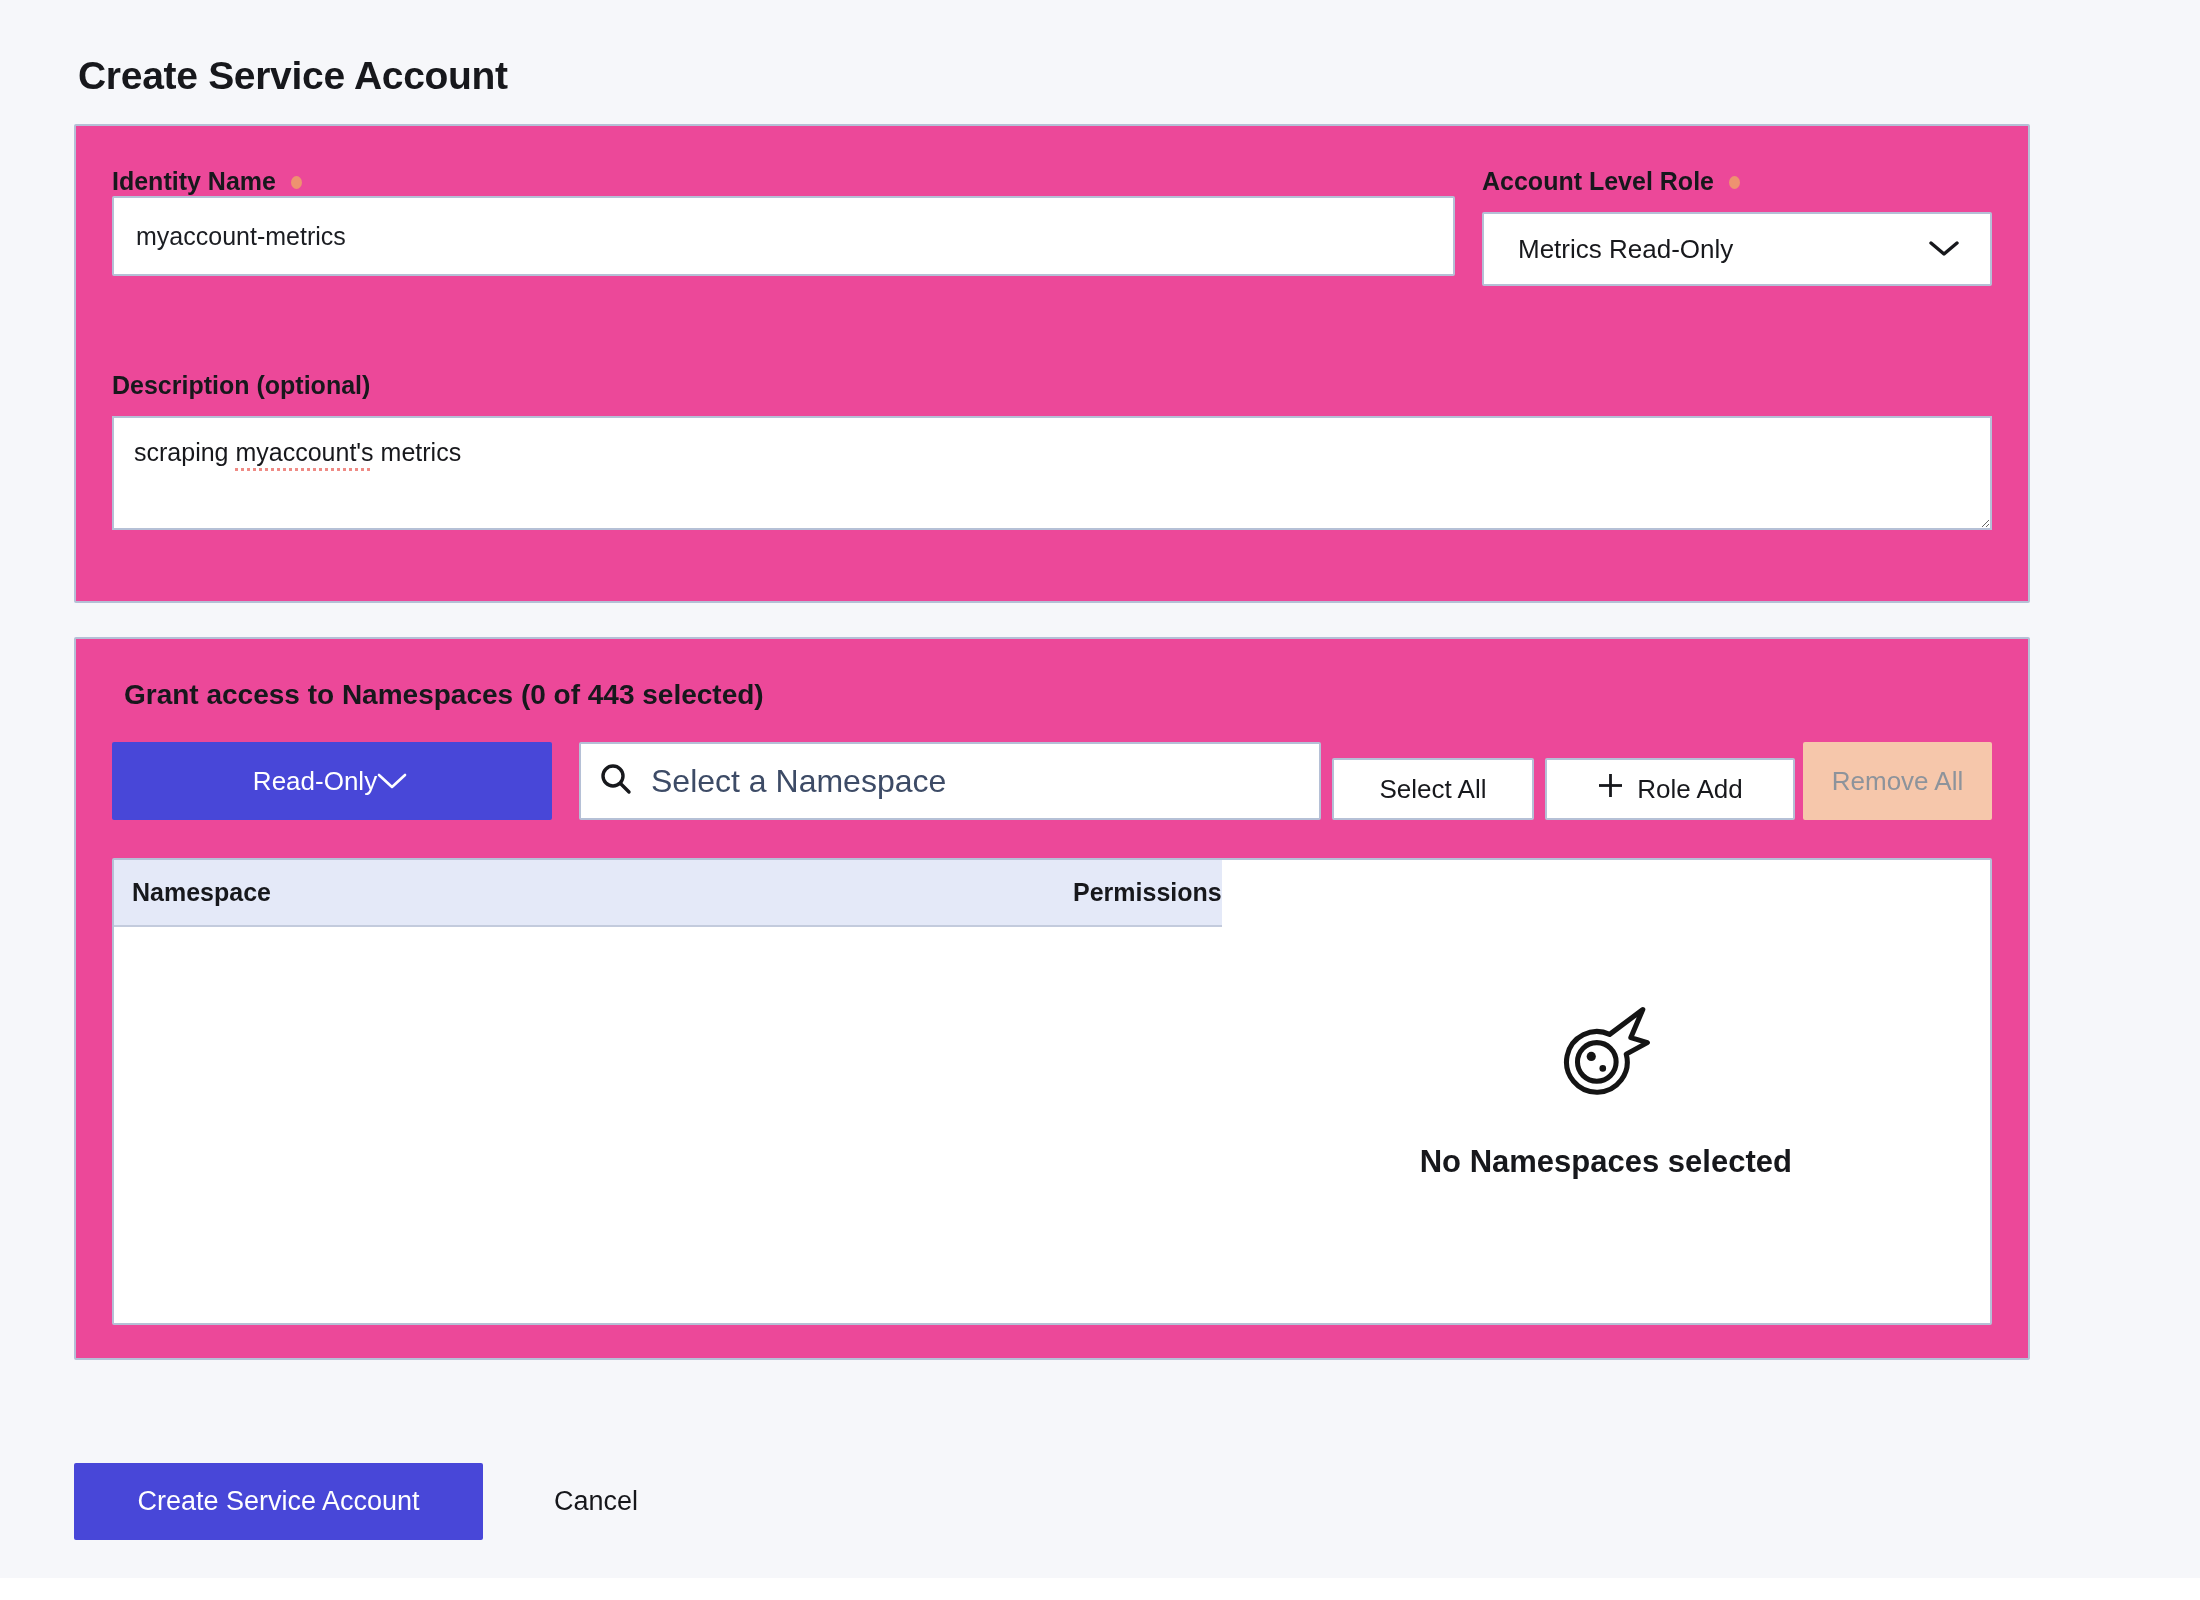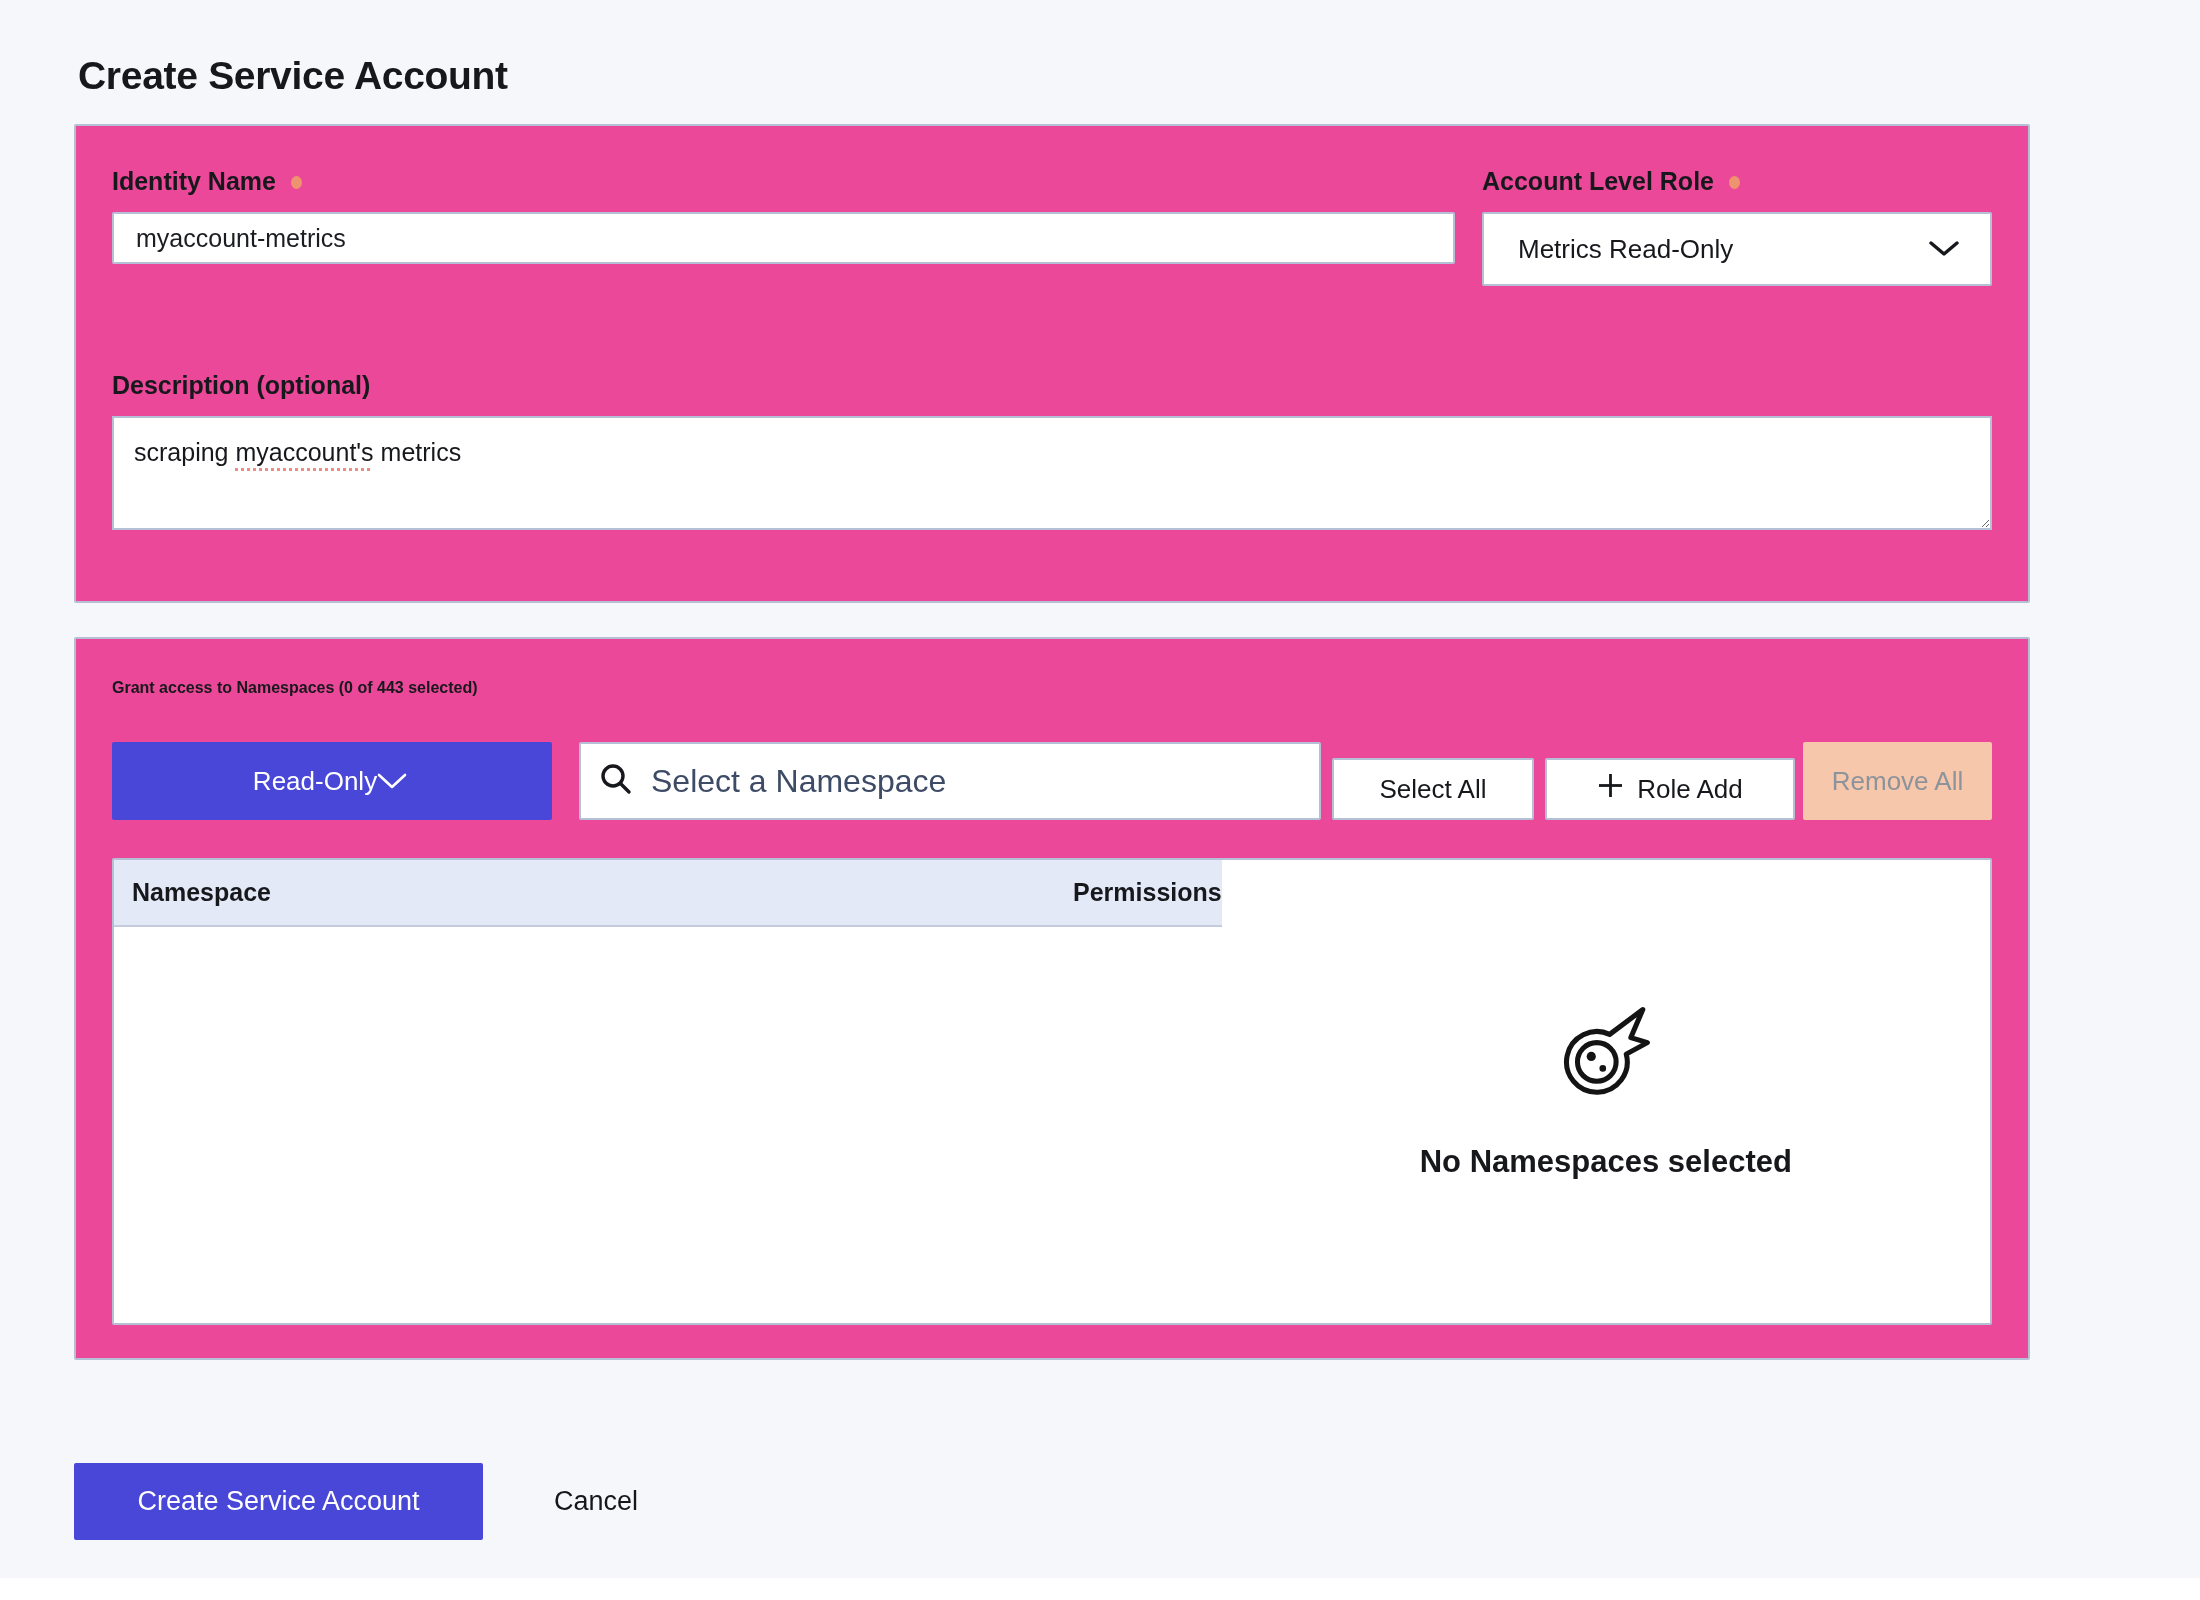--- a/index.html
+++ b/index.html
@@ -33,7 +33,7 @@
   .req-dot { width:11px; height:13px; border-radius:50%; background:#ee9270; margin-top:2px; }
 
   .text-input {
-    display:block; margin-top:16px; width:100%; height:52px;
+    display:block; width:100%; height:80px;
     box-sizing:border-box; border:2px solid #b5c0d6; border-radius:2px;
     font-family:inherit; font-size:25px; color:#1b1d22; padding:8px 22px;
     background:#fff; outline:none;

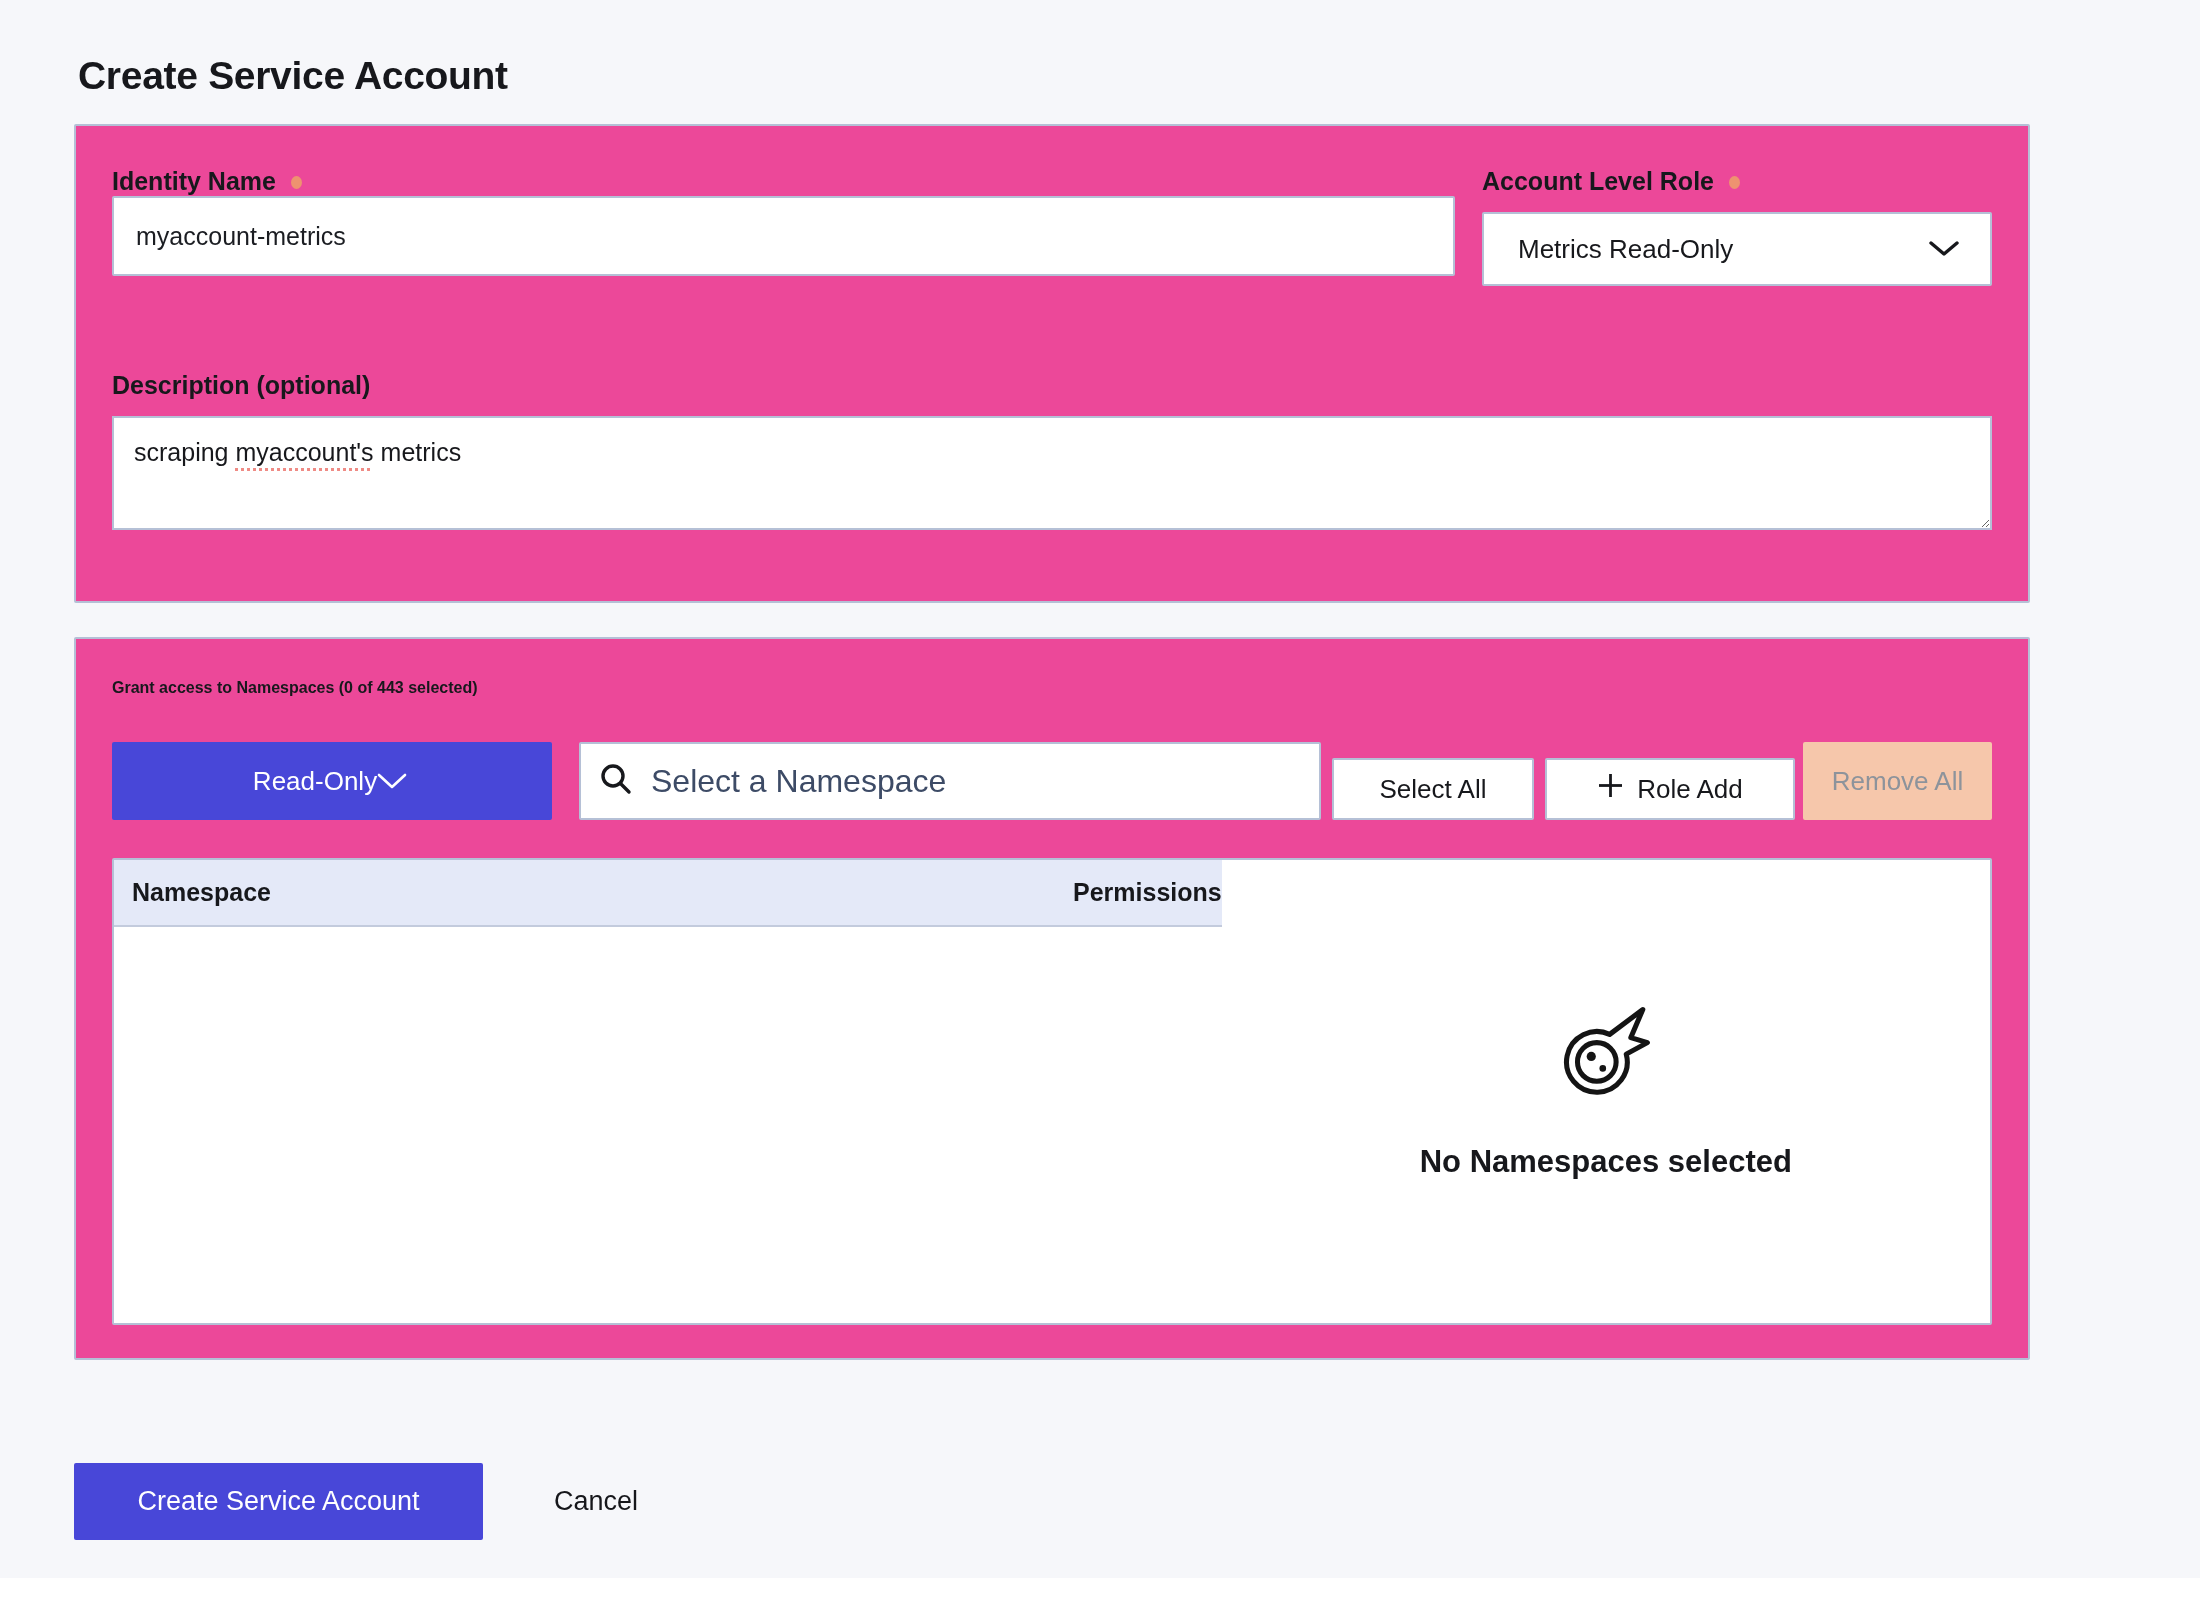--- a/index.html
+++ b/index.html
@@ -57,7 +57,7 @@
     text-decoration-thickness:3px; text-underline-offset:7px;
   }
 
-  .section-heading { font-size:16px; font-weight:700; height:31px; }
+  .section-heading { font-size:28px; font-weight:700; height:31px;margin-left:12px; }
 
   .controls-row { display:flex; margin-top:32px; height:78px; align-items:stretch; }
   .btn-dd {

